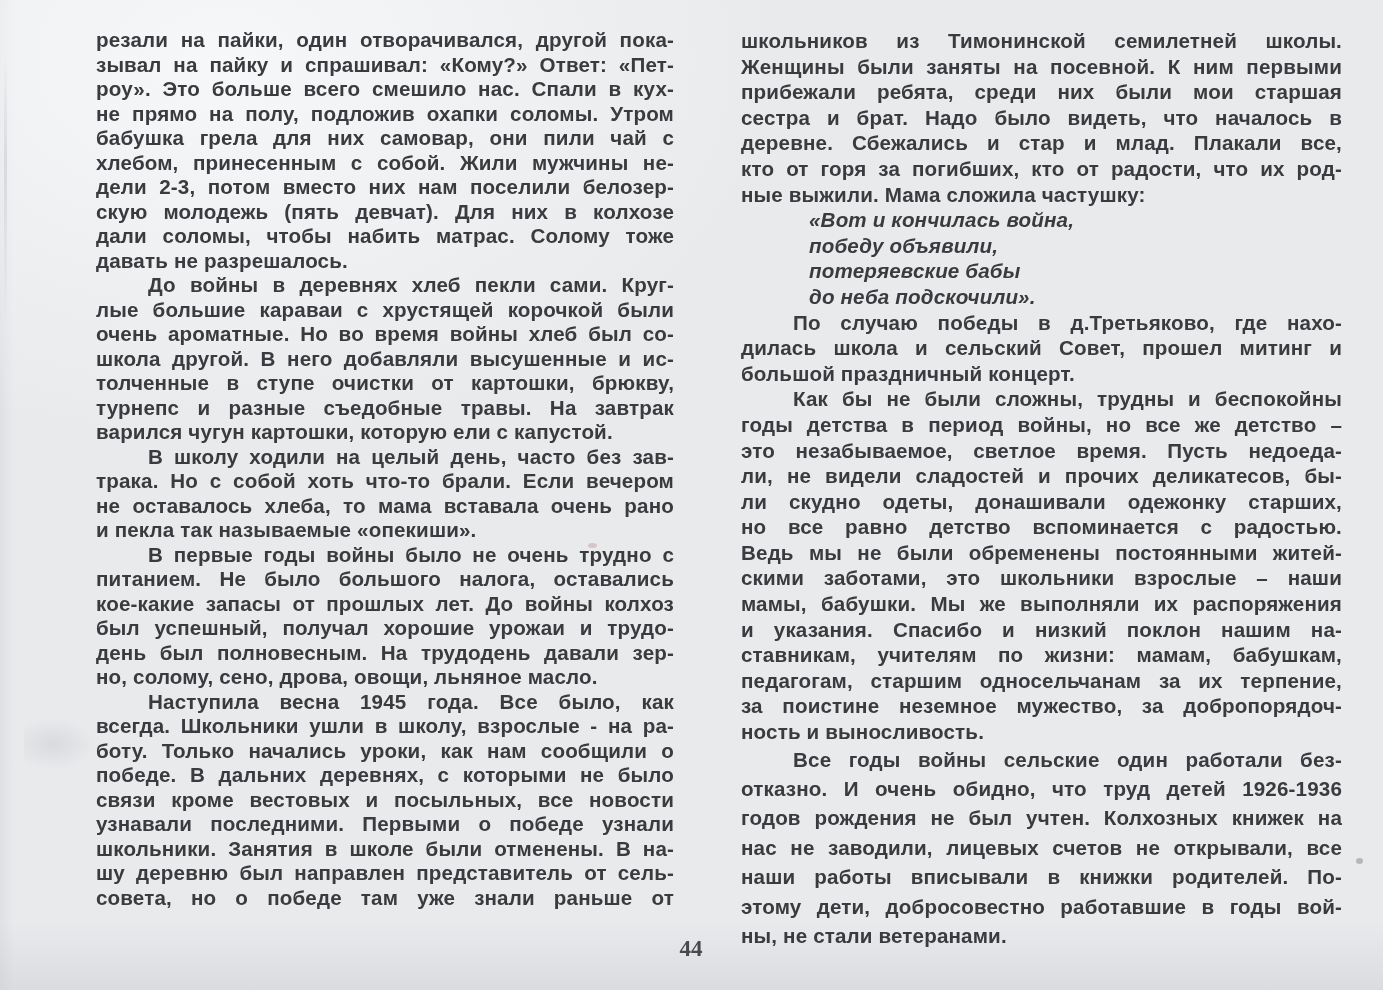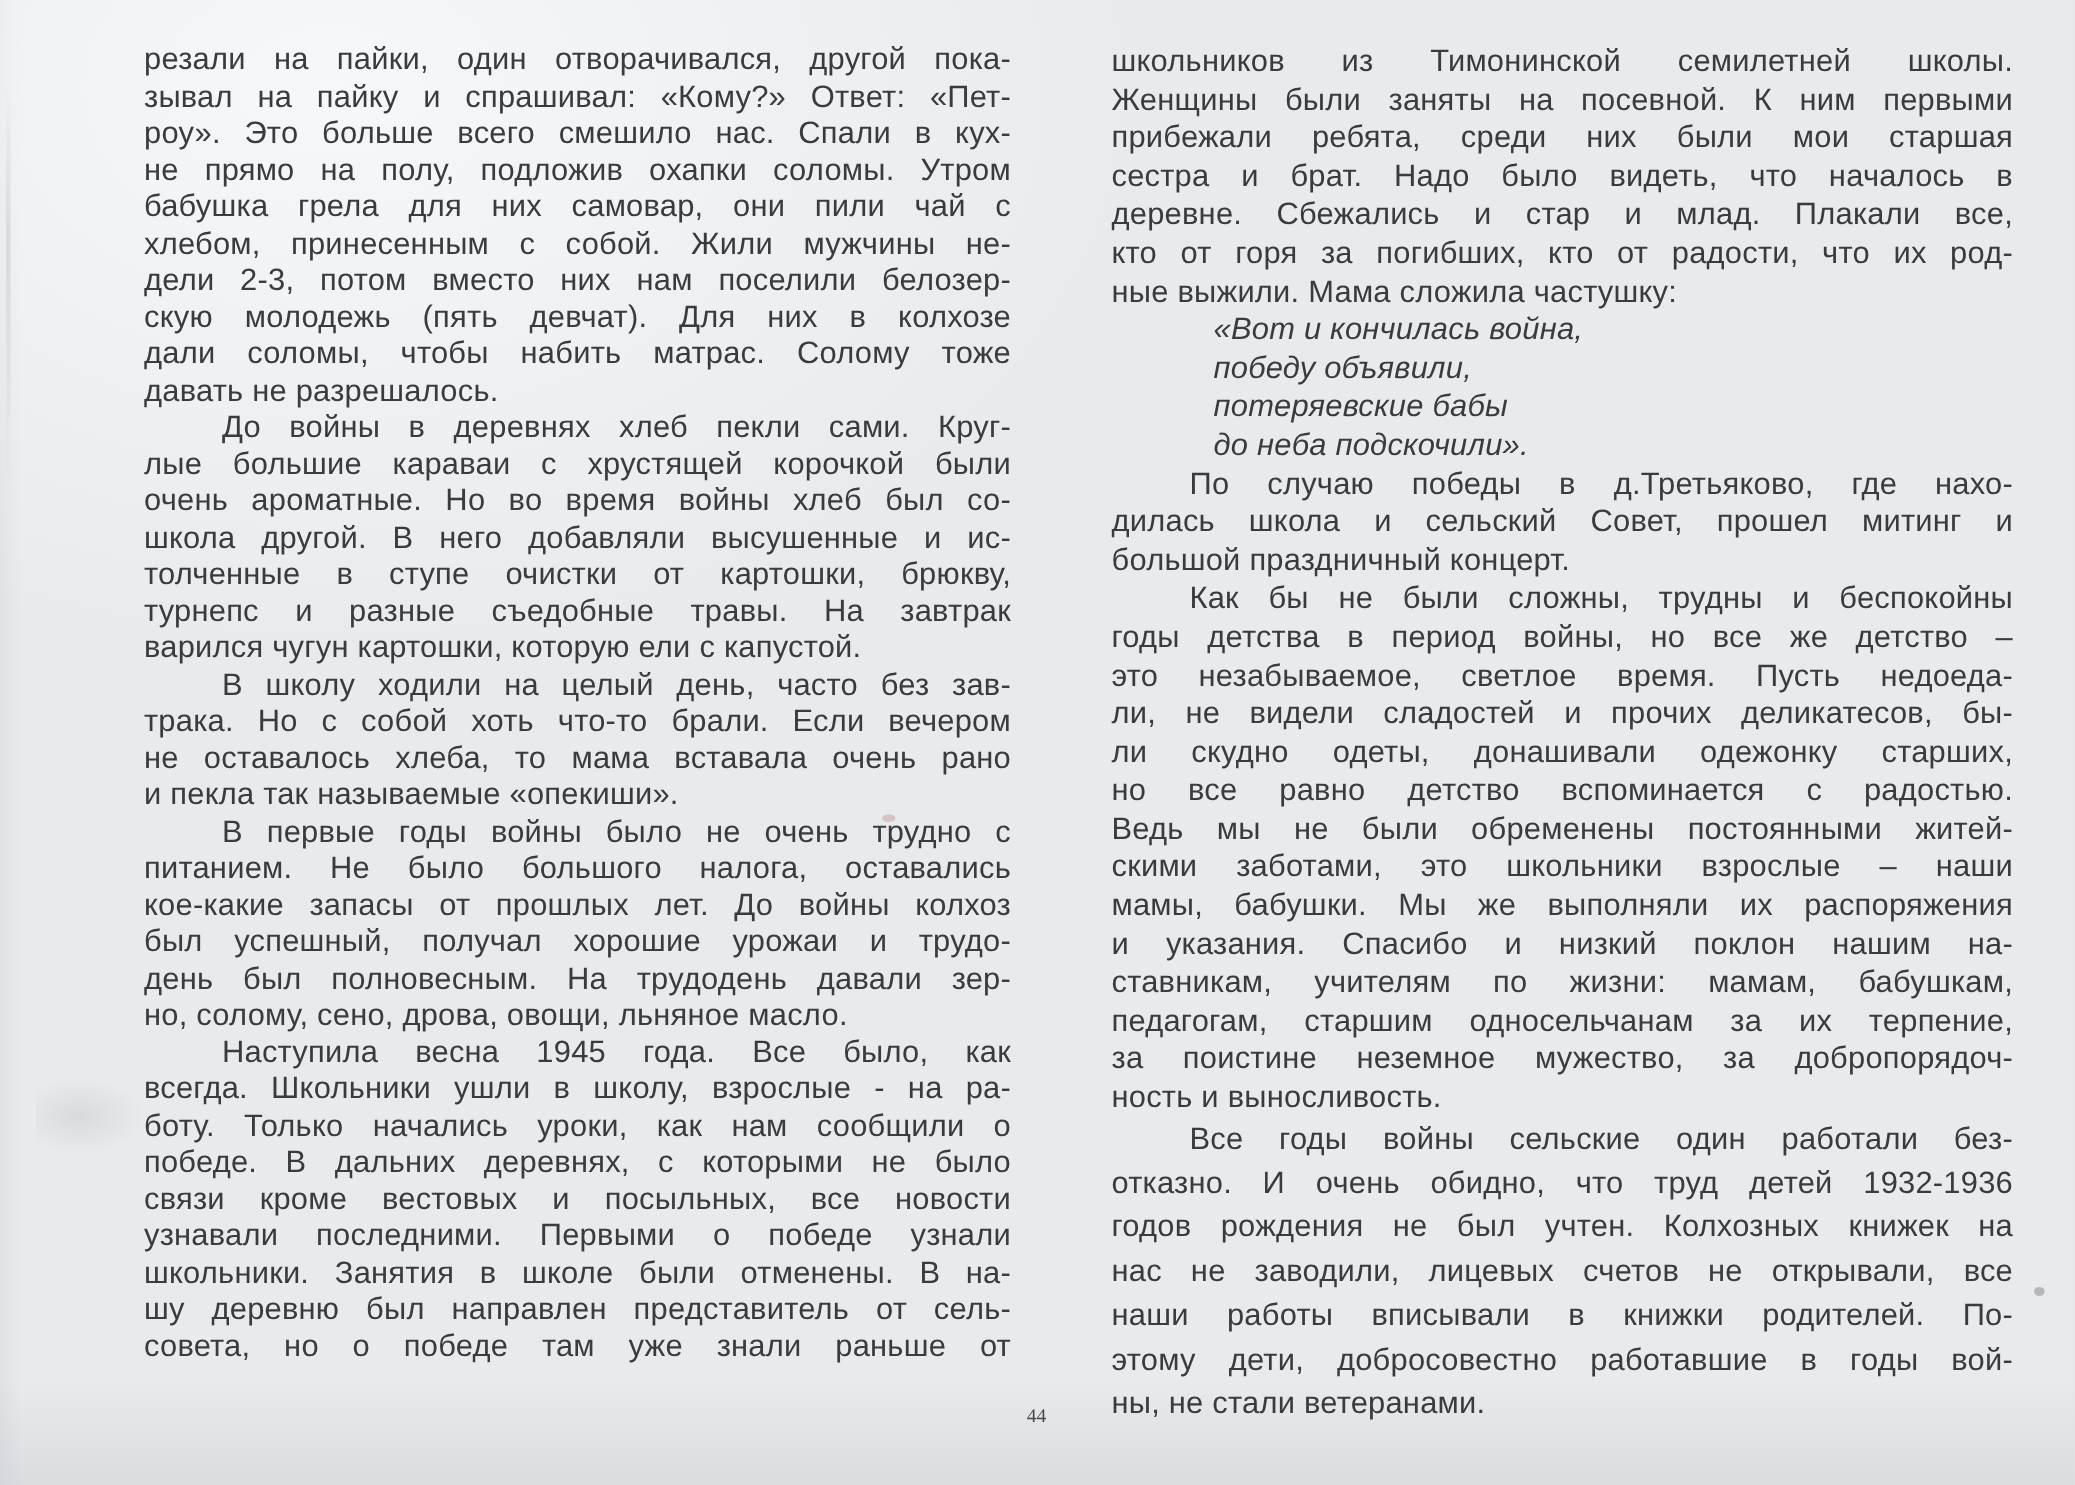--- a/index.html
+++ b/index.html
@@ -18,6 +18,7 @@
       linear-gradient(180deg, rgba(214,217,221,0) 93%, rgba(205,208,213,.55) 100%),
       #e9eaec;
     color: #3a3b3e;
+    font-weight: bold;
   }
   .col {
     position: absolute;

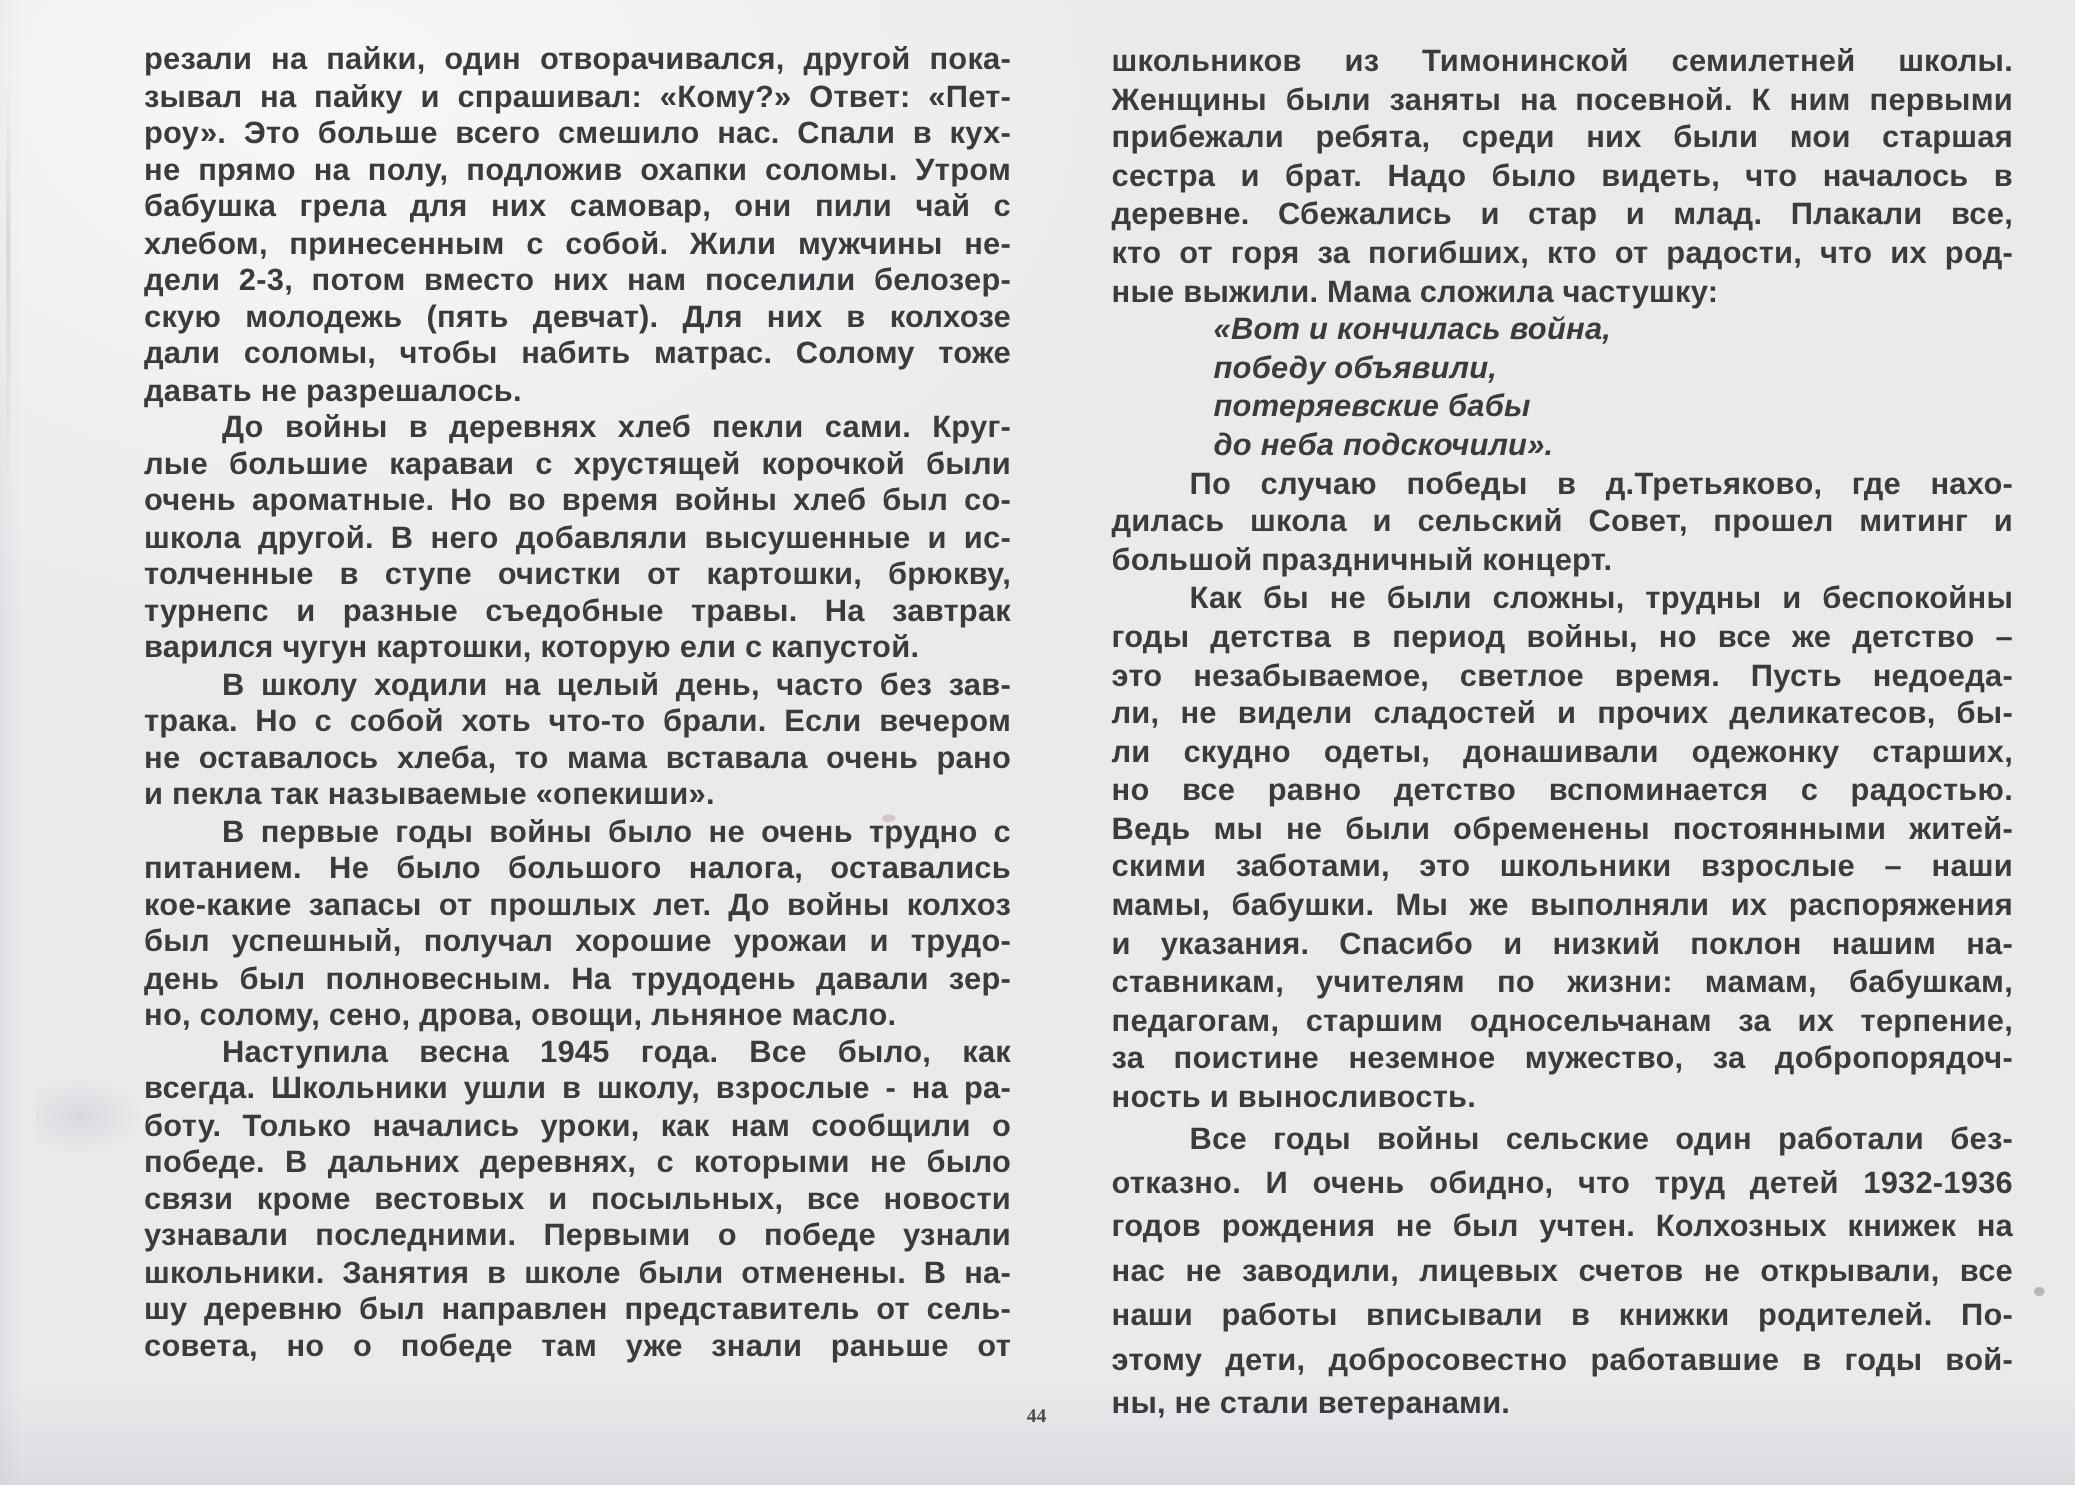--- a/index.html
+++ b/index.html
@@ -168,7 +168,7 @@
       </div>
       <div class="block paragraph">
         <div class="line indent jfull">Все годы войны сельские один работали без-</div>
-        <div class="line jfull">отказно. И очень обидно, что труд детей 1932-1936</div>
+        <div class="line jfull">отказно. И очень обидно, что труд детей 1926-1936</div>
         <div class="line jfull">годов рождения не был учтен. Колхозных книжек на</div>
         <div class="line jfull">нас не заводили, лицевых счетов не открывали, все</div>
         <div class="line jfull">наши работы вписывали в книжки родителей. По-</div>

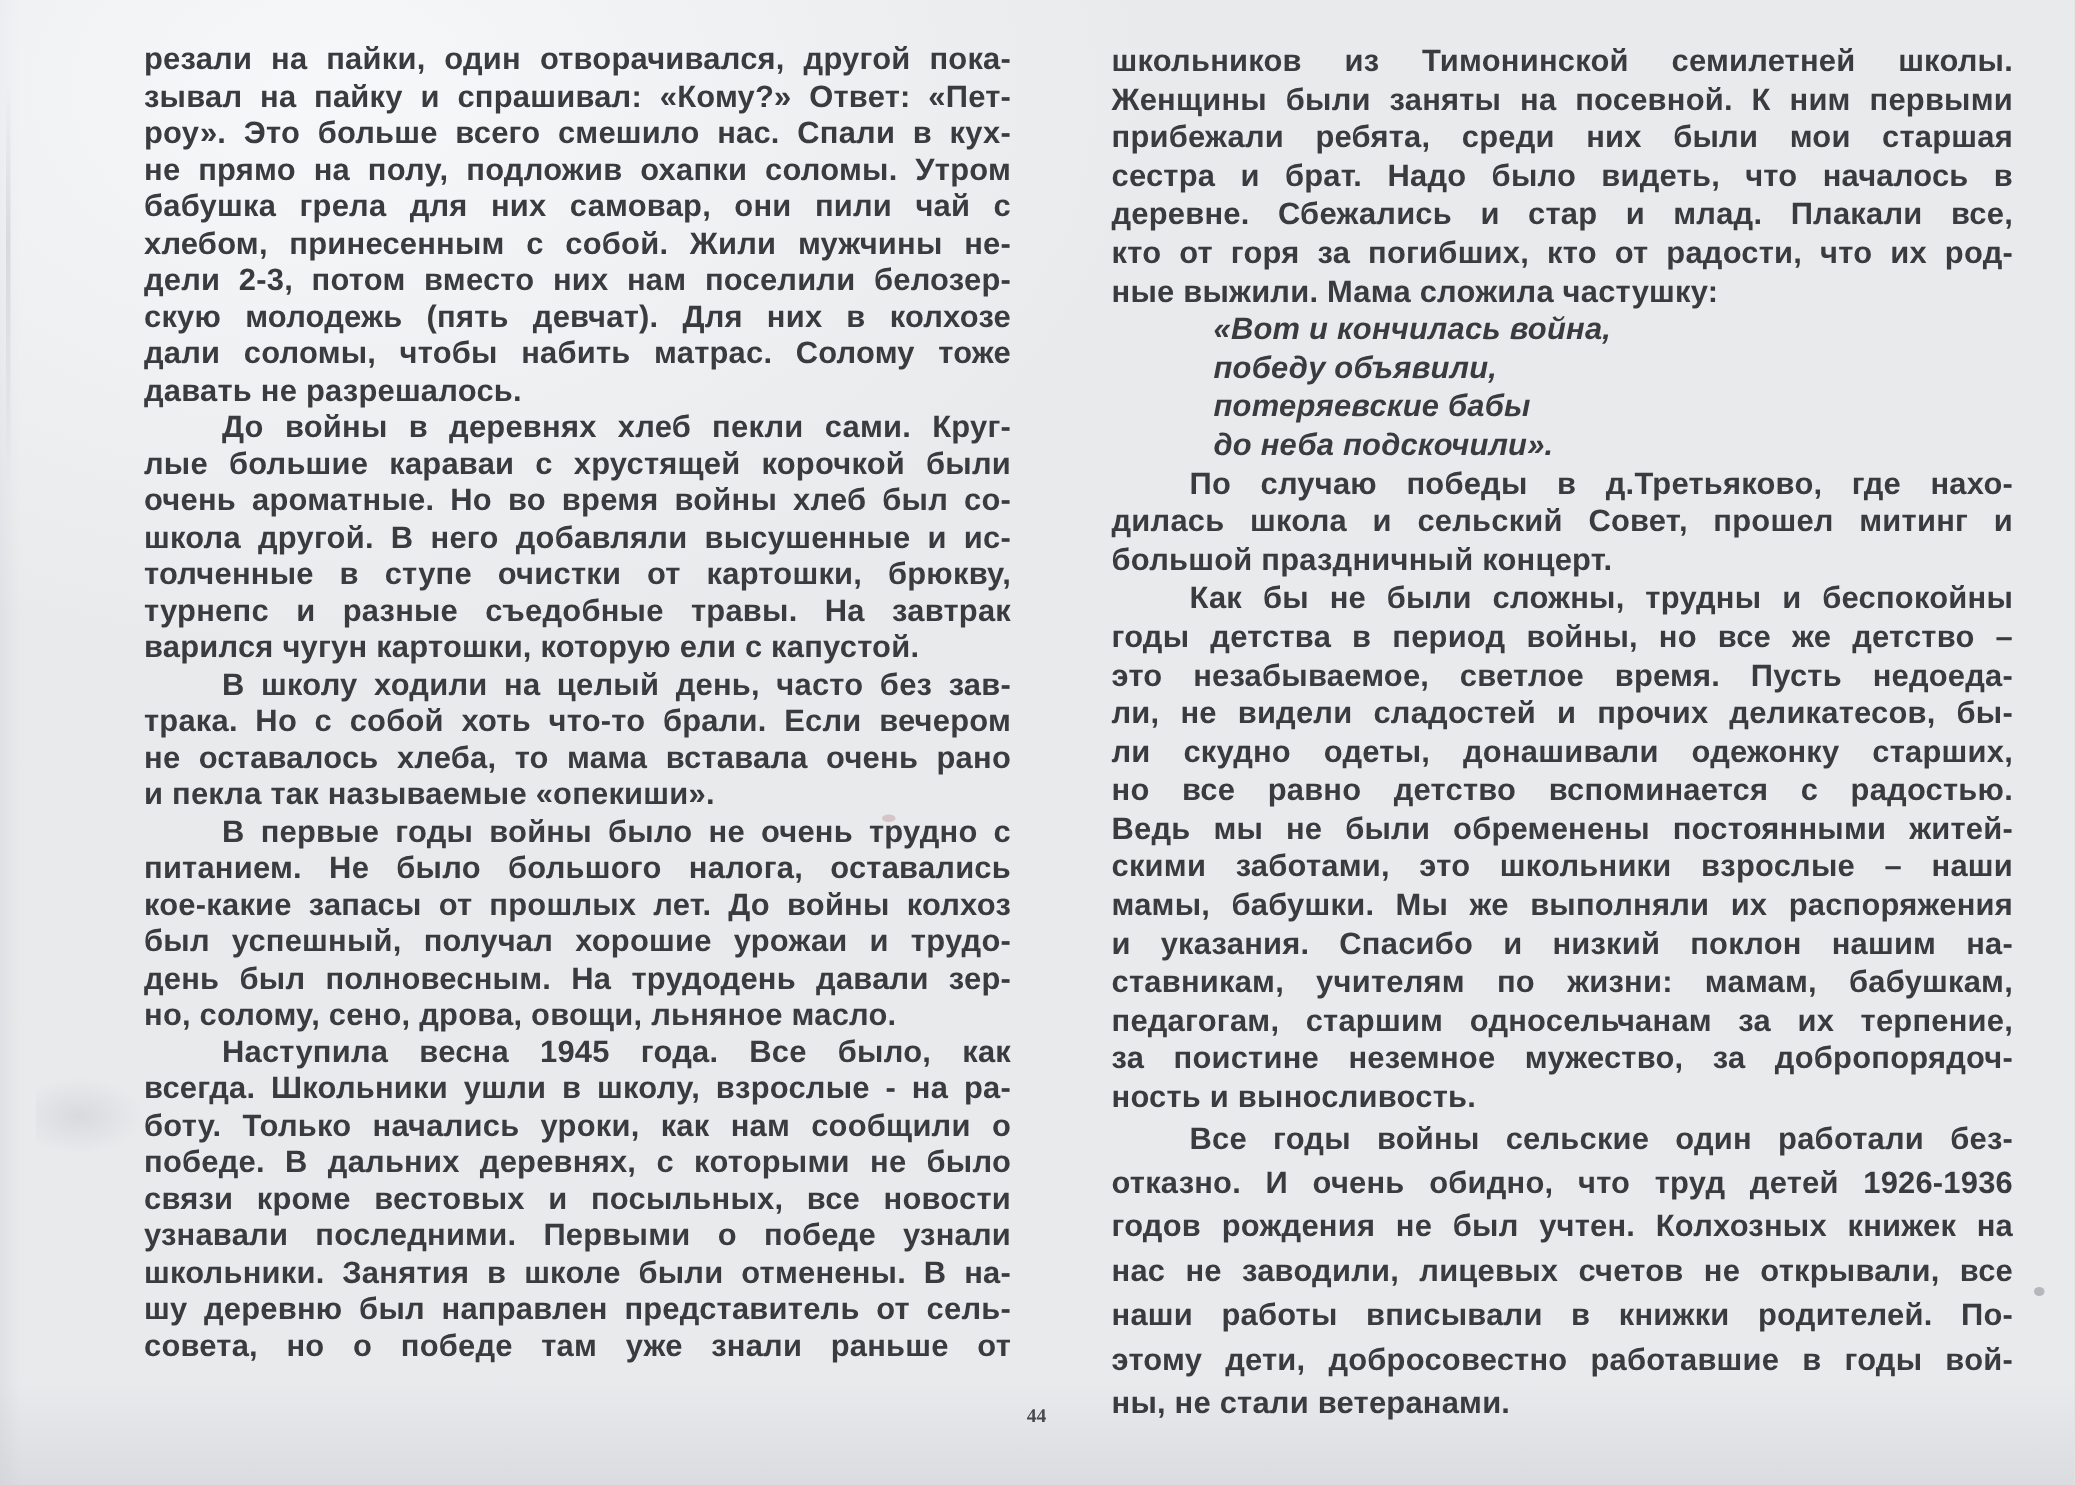--- a/index.html
+++ b/index.html
@@ -49,7 +49,7 @@
     width: 54px;
     text-align: center;
     font-family: "Liberation Serif", serif;
-    font-size: 13px;
+    font-size: 23px;
     color: #48494c;
   }
   .artifact { position: absolute; pointer-events: none; }

